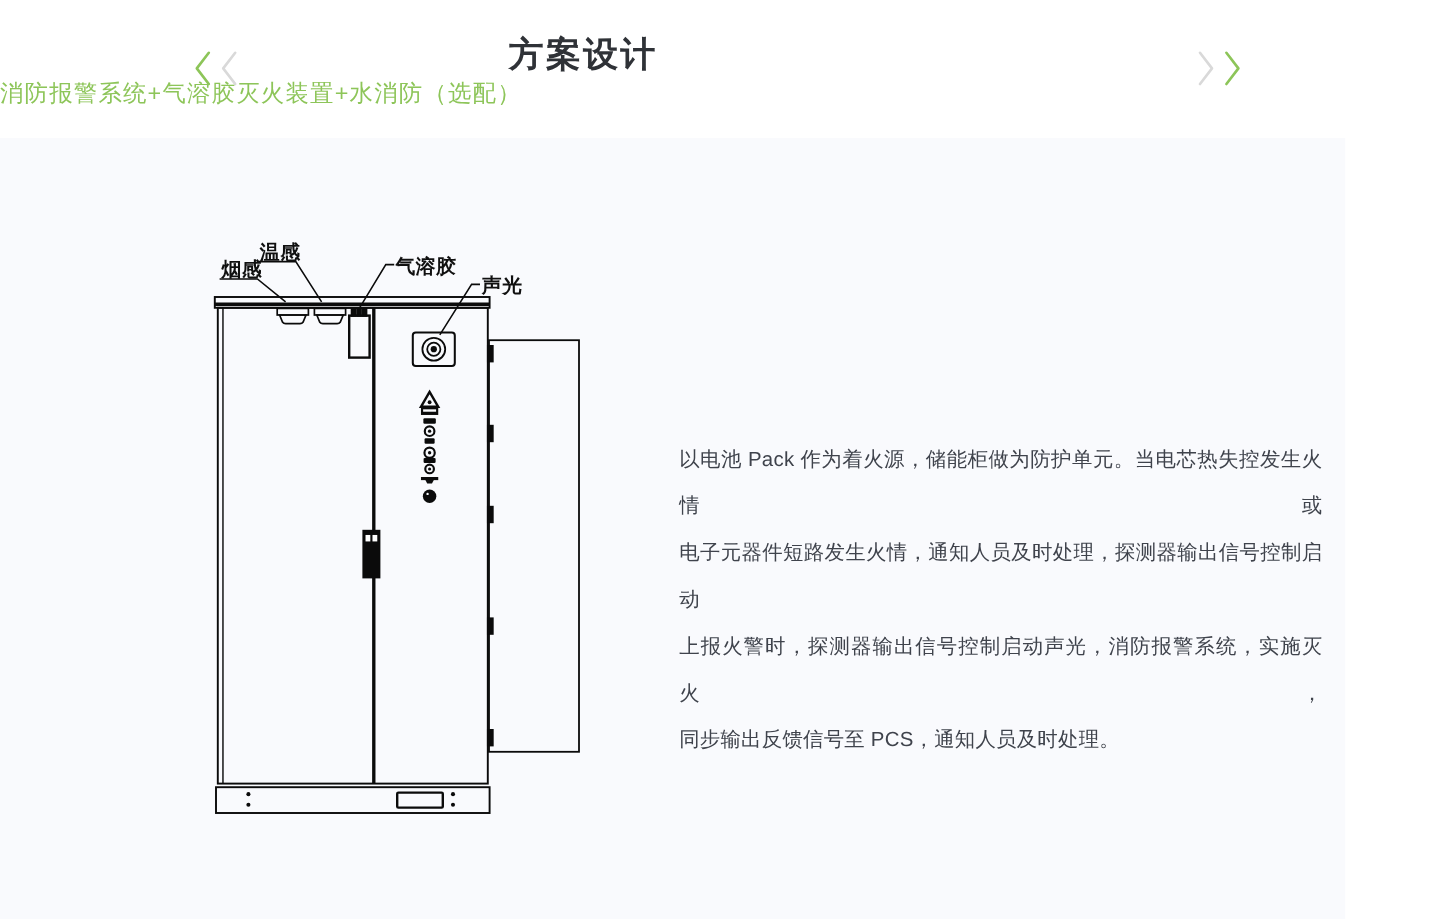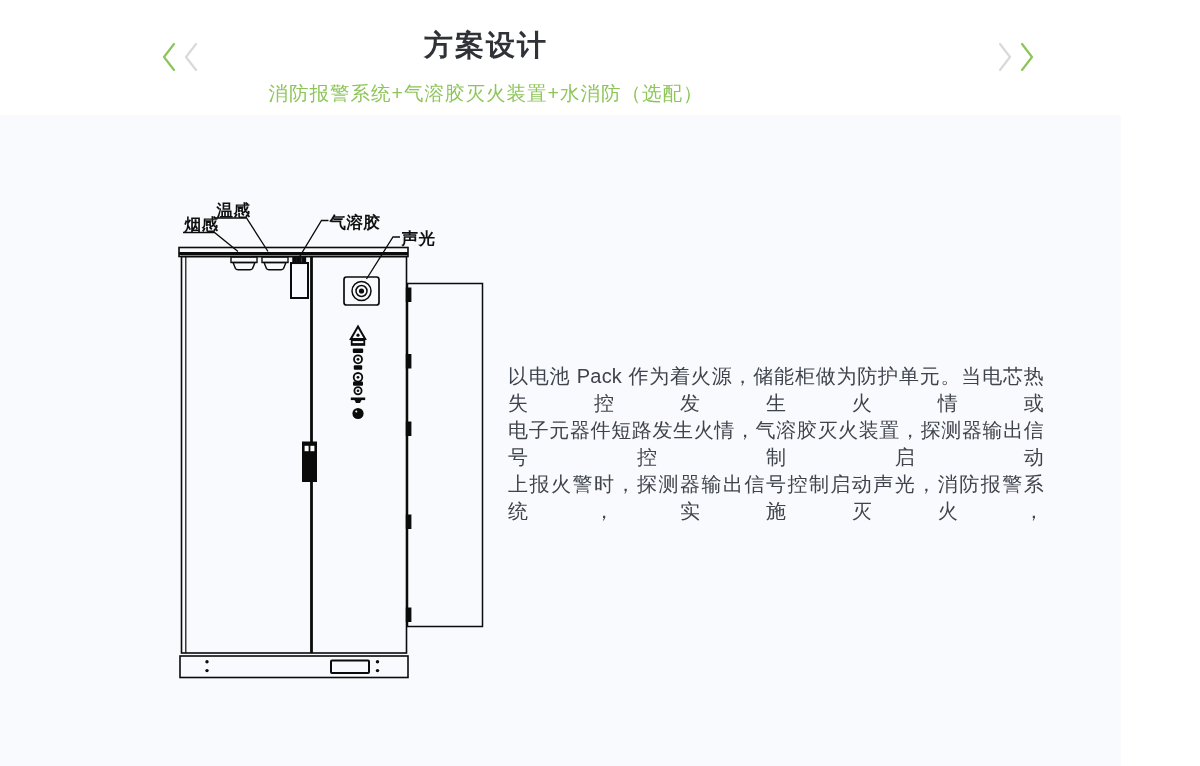--- a/index.html
+++ b/index.html
@@ -23,8 +23,8 @@
     color: #2f3237; letter-spacing: 2px;
   }
   .page-subtitle {
-    position: absolute; top: 80px; left: 0; right: 0;
-    text-align: center;
+    position: absolute; top: 64px; left: 0; right: 0;
+    text-align: left;
     font-size: 19.5px; font-weight: 400;
     color: #8dc559; letter-spacing: 1px;
   }

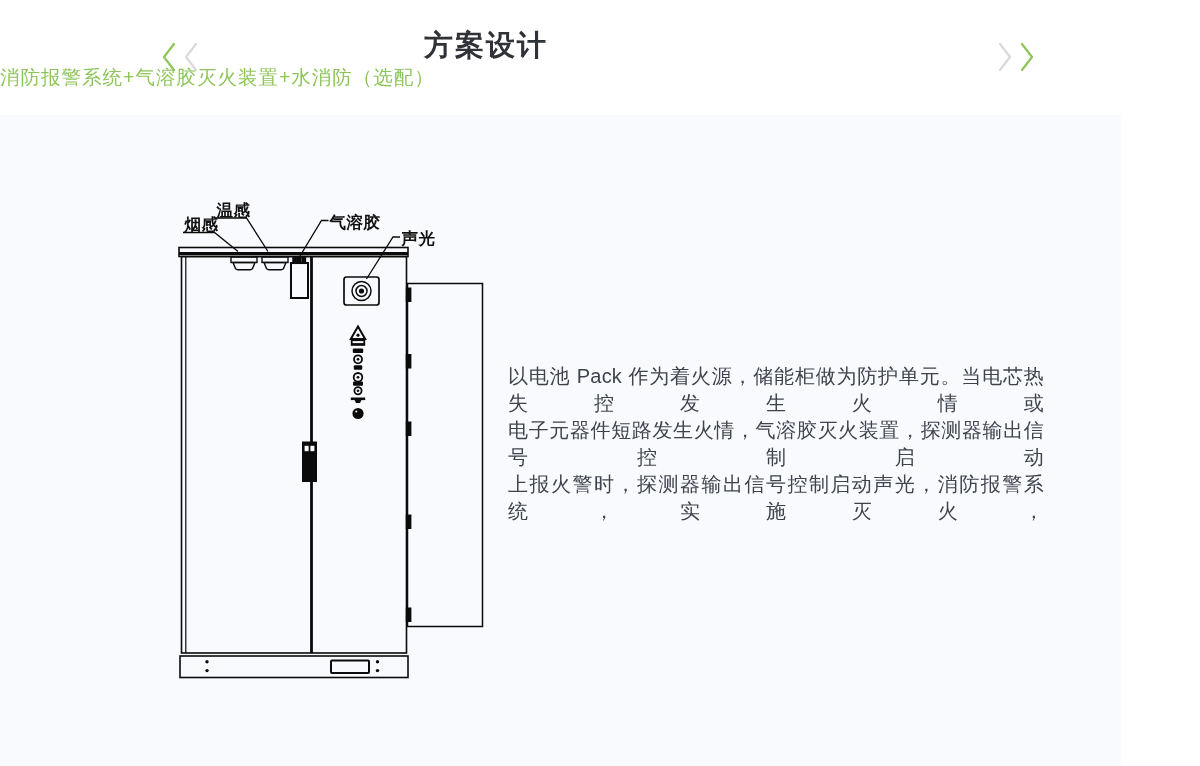--- a/index.html
+++ b/index.html
@@ -40,9 +40,9 @@
   }
   .diagram-svg { position: absolute; left: 165px; top: 80px; }
   .description {
-    position: absolute; left: 508px; top: 248px;
+    position: absolute; left: 566px; top: 248px;
     width: 536px;
-    font-size: 20px; line-height: 27px;
+    font-size: 17px; line-height: 39px;
     color: #3f434c; letter-spacing: 0.2px;
   }
   .description .line { text-align: justify; text-align-last: justify; }

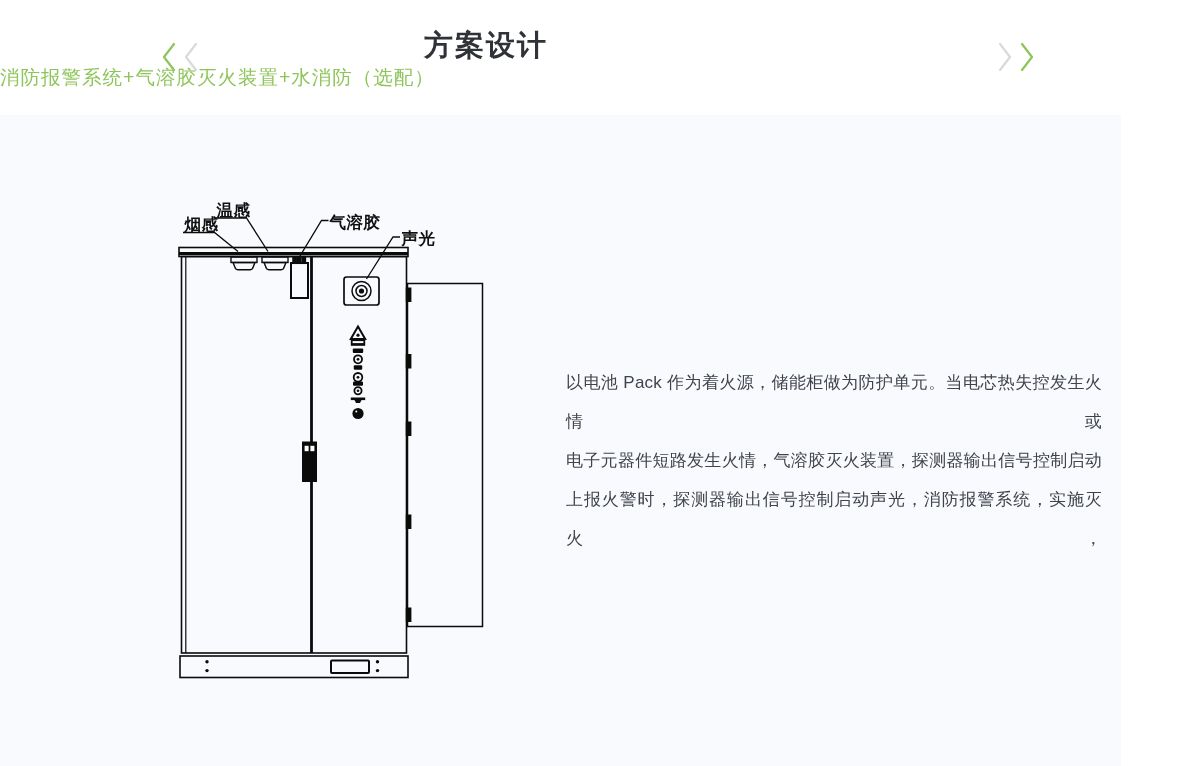--- a/index.html
+++ b/index.html
@@ -176,7 +176,7 @@
 
   <div class="description">
     <div class="line">以电池 Pack 作为着火源，储能柜做为防护单元。当电芯热失控发生火情或</div>
-    <div class="line">电子元器件短路发生火情，气溶胶灭火装置，探测器输出信号控制启动</div>
+    <div class="line">电子元器件短路发生火情，通知人员及时处理，探测器输出信号控制启动</div>
     <div class="line">上报火警时，探测器输出信号控制启动声光，消防报警系统，实施灭火，</div>
   </div>
 

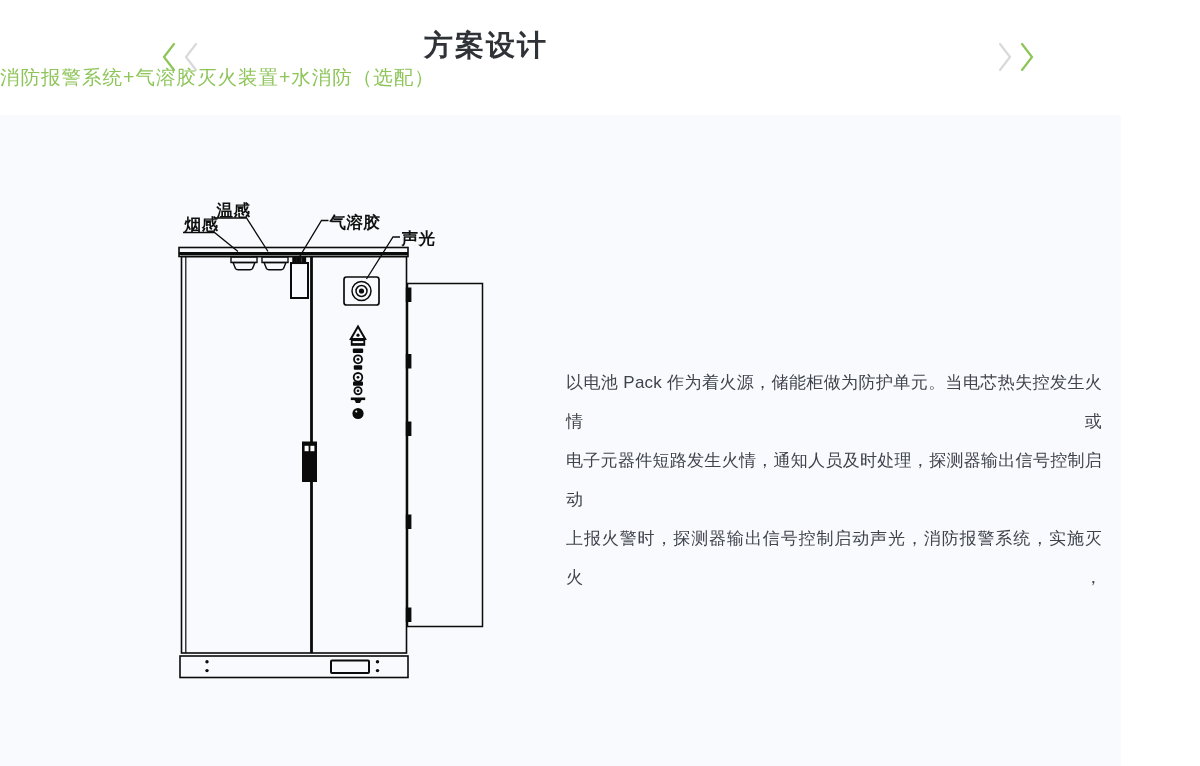--- a/index.html
+++ b/index.html
@@ -178,6 +178,7 @@
     <div class="line">以电池 Pack 作为着火源，储能柜做为防护单元。当电芯热失控发生火情或</div>
     <div class="line">电子元器件短路发生火情，通知人员及时处理，探测器输出信号控制启动</div>
     <div class="line">上报火警时，探测器输出信号控制启动声光，消防报警系统，实施灭火，</div>
+    <div class="line last">同步输出反馈信号至 PCS，通知人员及时处理。</div>
   </div>
 
 </div>

